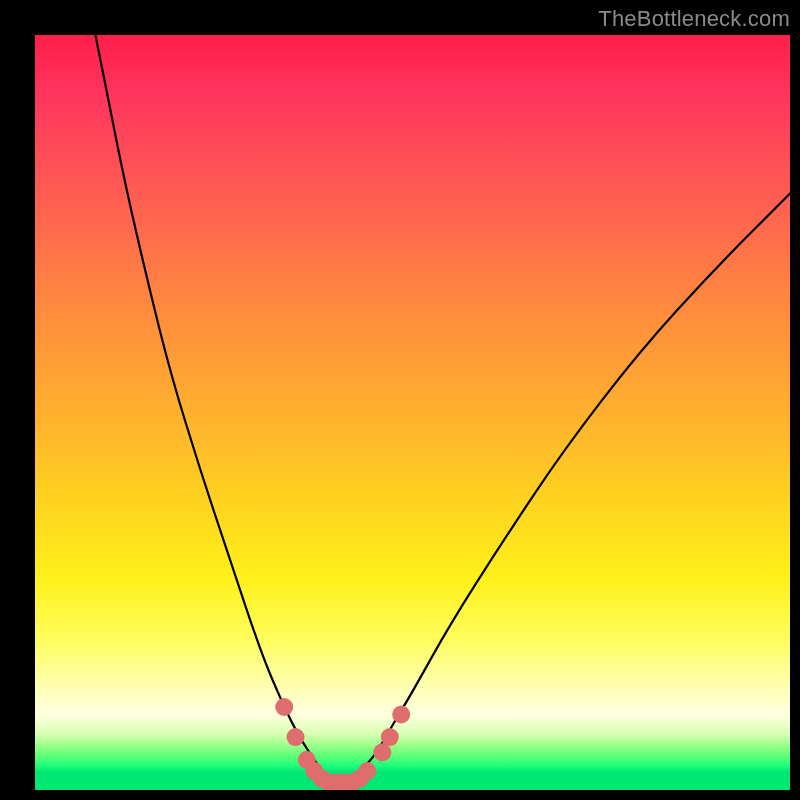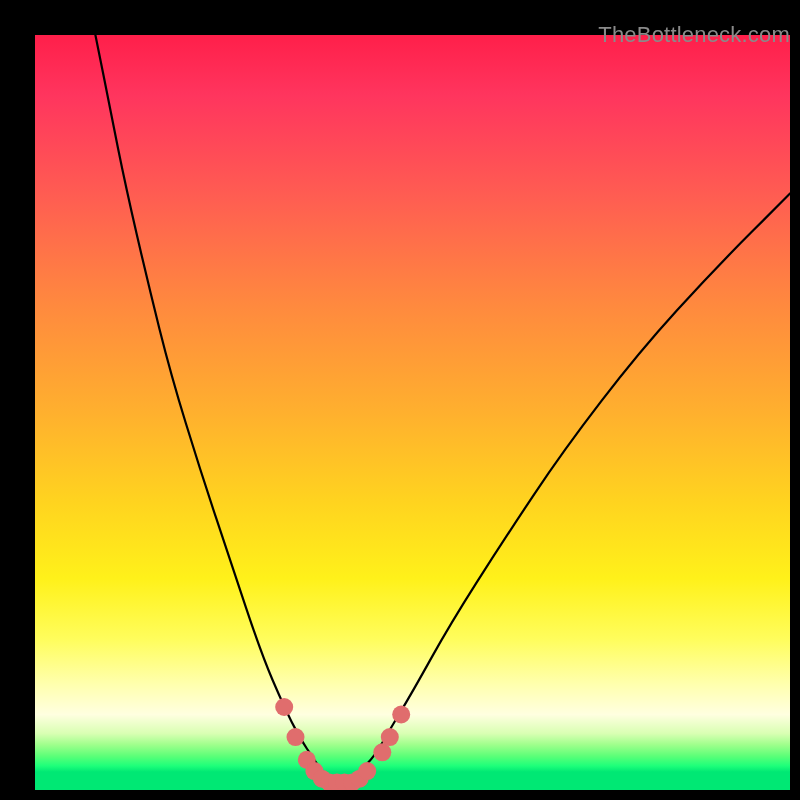--- a/index.html
+++ b/index.html
@@ -54,7 +54,6 @@
     font-size: 22px;
     font-weight: 500;
     letter-spacing: 0.2px;
-    margin-top: 16px;
   }
   svg.curve {
     position: absolute;

